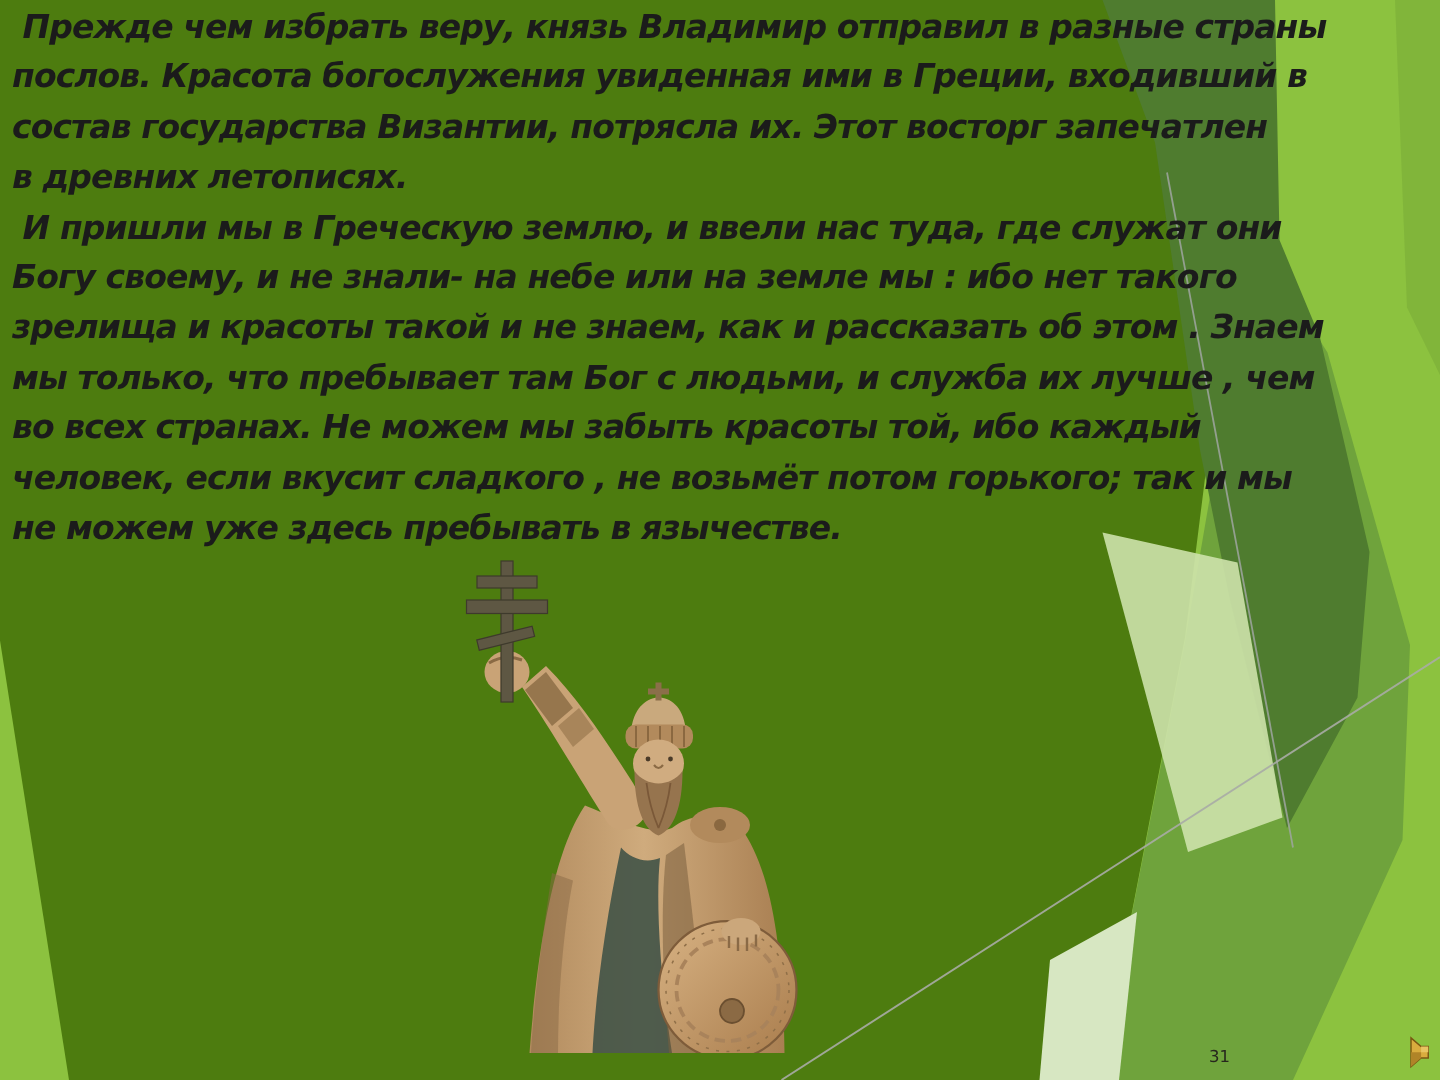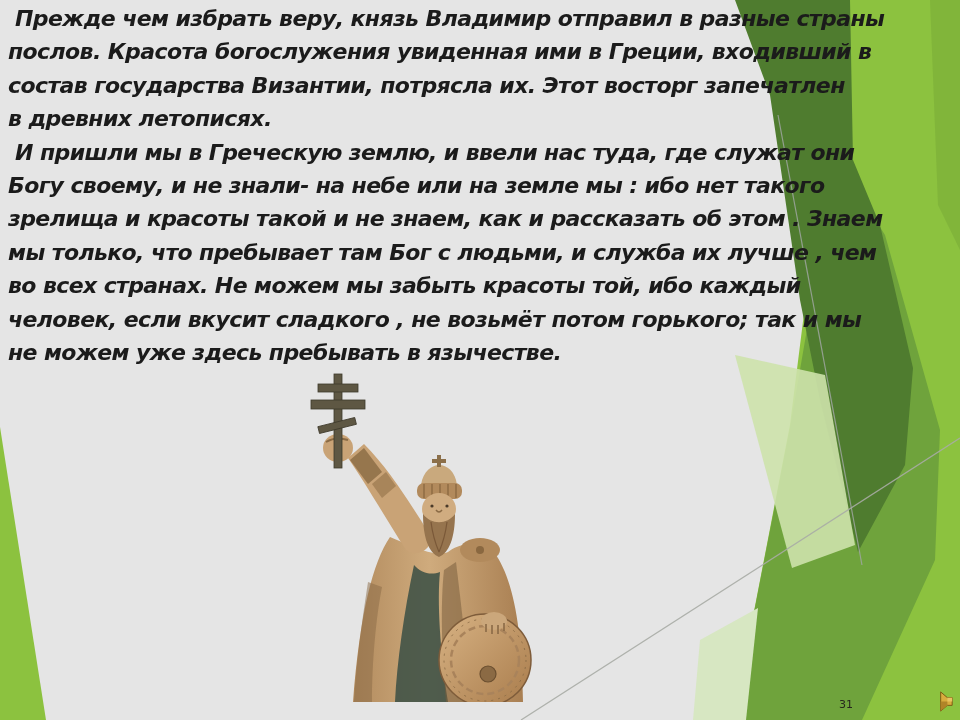--- a/index.html
+++ b/index.html
@@ -5,7 +5,7 @@
   html,body{margin:0;padding:0;background:#ffffff;}
   .slide{
     position:relative;width:960px;height:720px;overflow:hidden;
-    background:#e5e5e5;font-family:"DejaVu Sans","Liberation Sans",sans-serif;
+    background:#4d7c0f;font-family:"DejaVu Sans","Liberation Sans",sans-serif;
   }
   .bg-deco{position:absolute;inset:0;width:960px;height:720px;}
   .body-text{

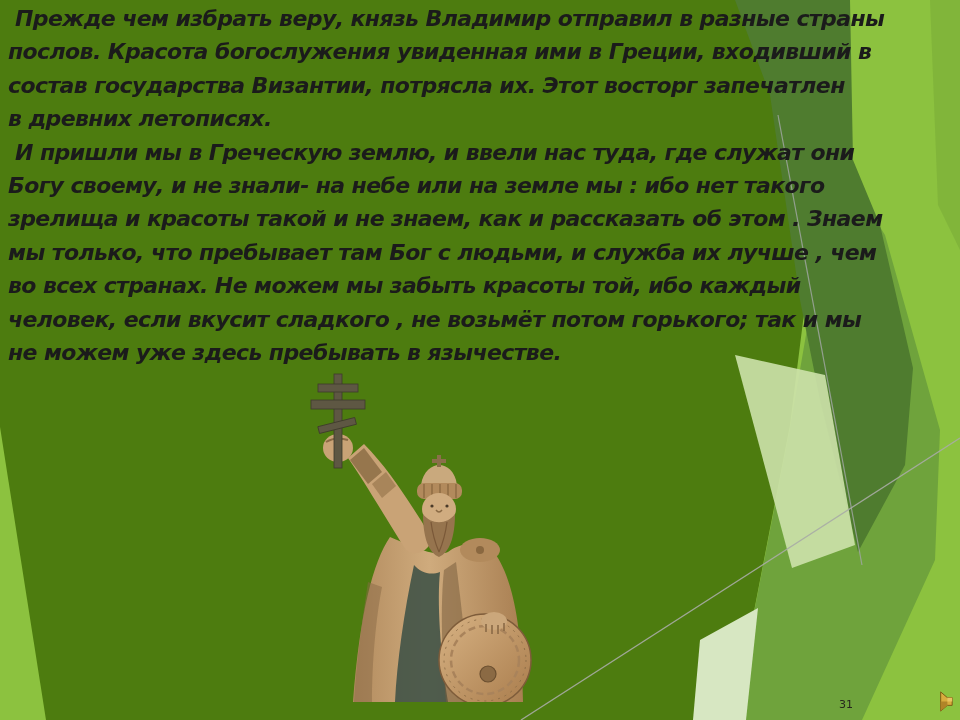--- a/index.html
+++ b/index.html
@@ -21,8 +21,8 @@
     color:#111111;font-size:15px;letter-spacing:0.2px;white-space:nowrap;
   }
   .page-number{
-    position:absolute;left:806px;top:698px;width:26px;text-align:right;z-index:4;
-    color:#26261d;font-size:11px;margin-left:21px;
+    position:absolute;left:806px;top:698px;width:26px;text-align:left;z-index:4;
+    color:#26261d;font-size:11px;
   }
   .audio-btn{position:absolute;left:933px;top:689px;width:23px;height:25px;z-index:5;cursor:pointer;}
 </style>

